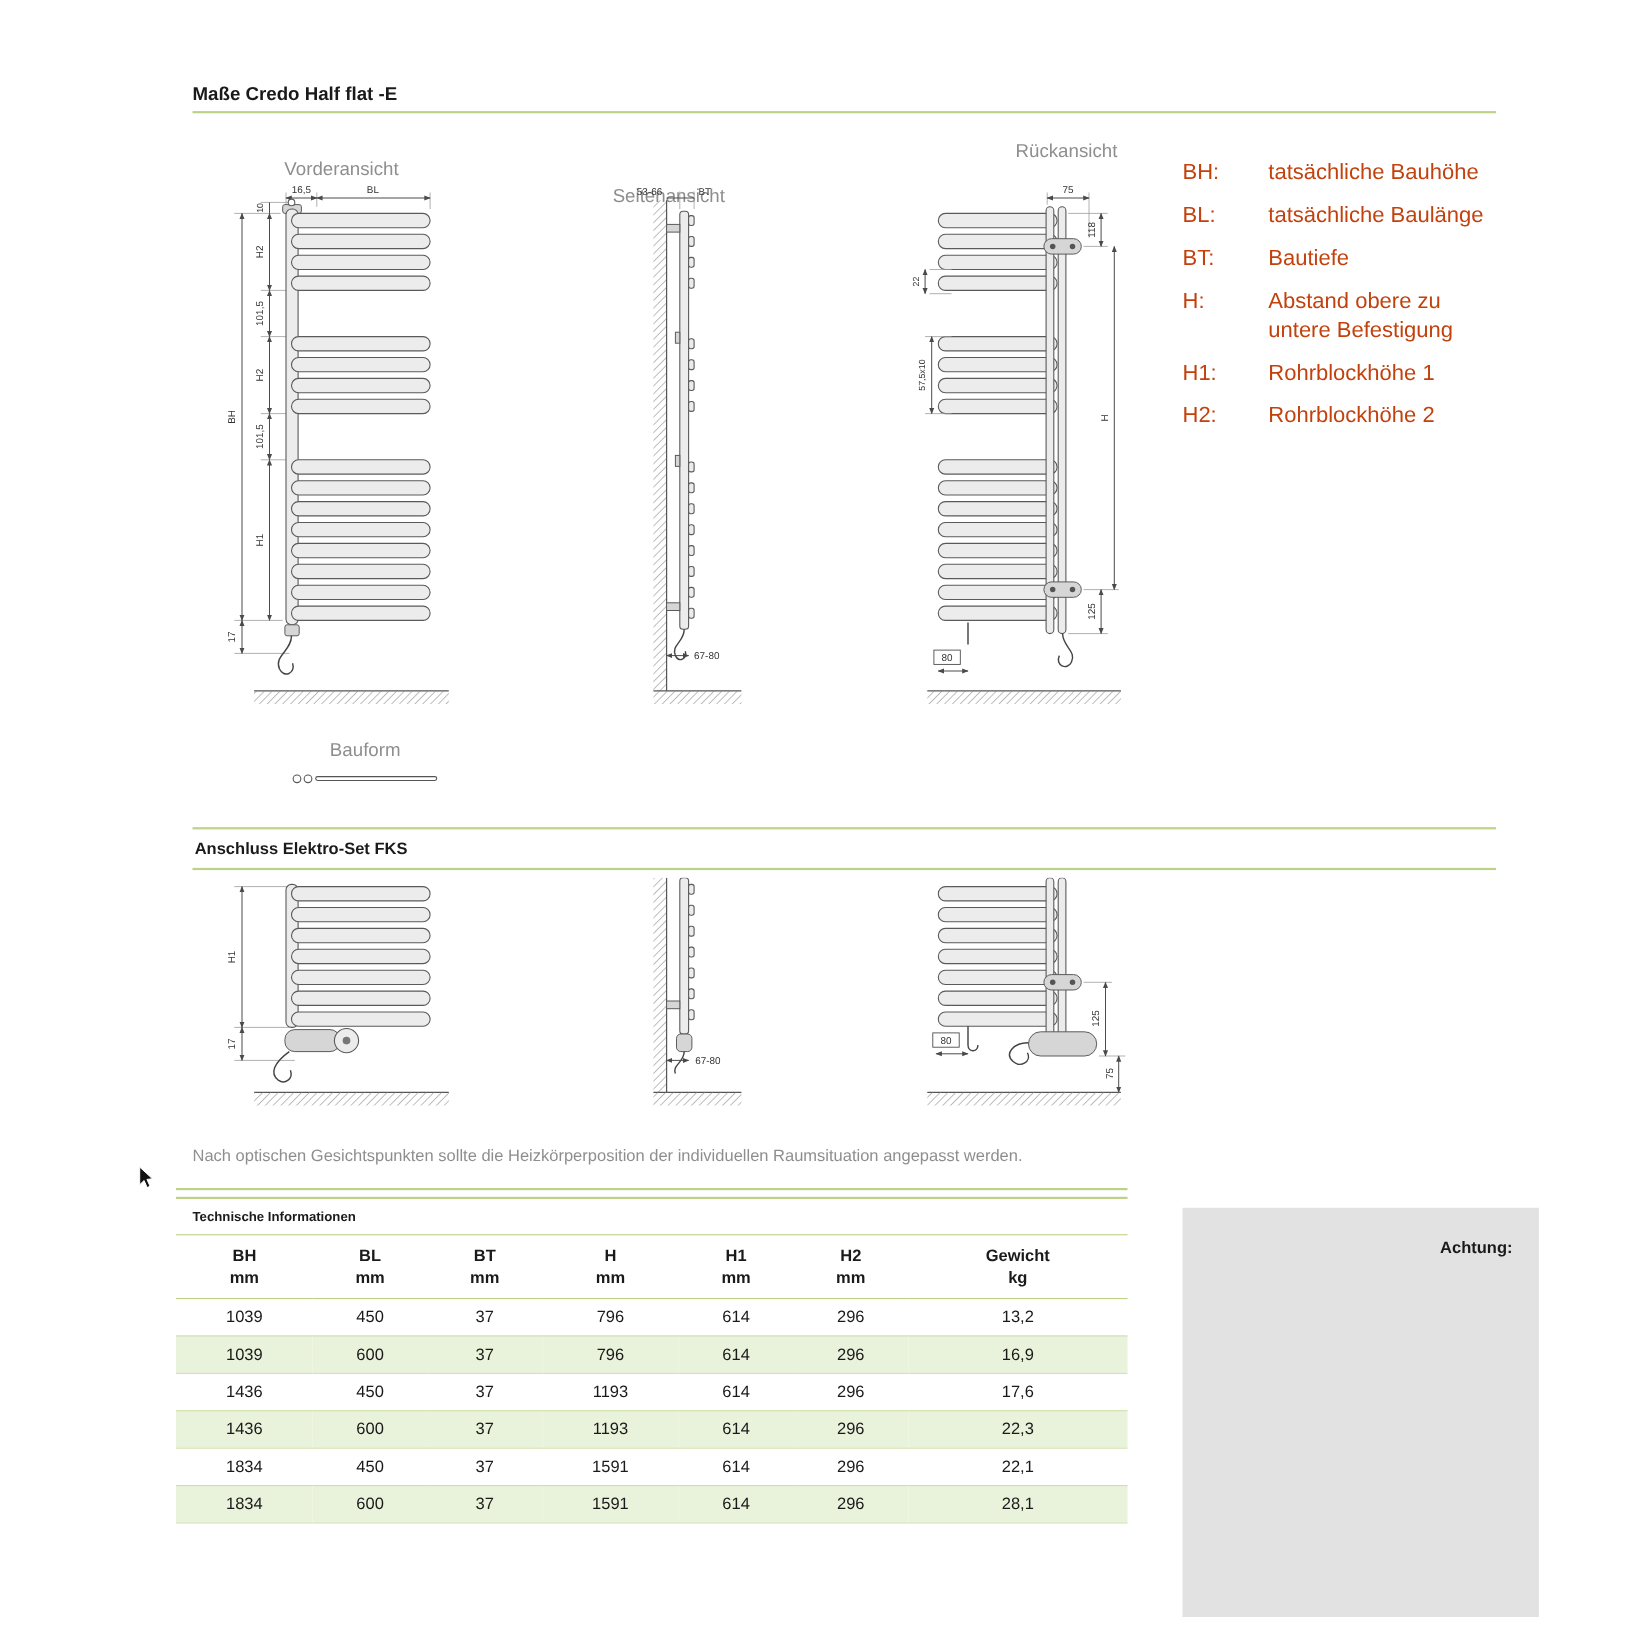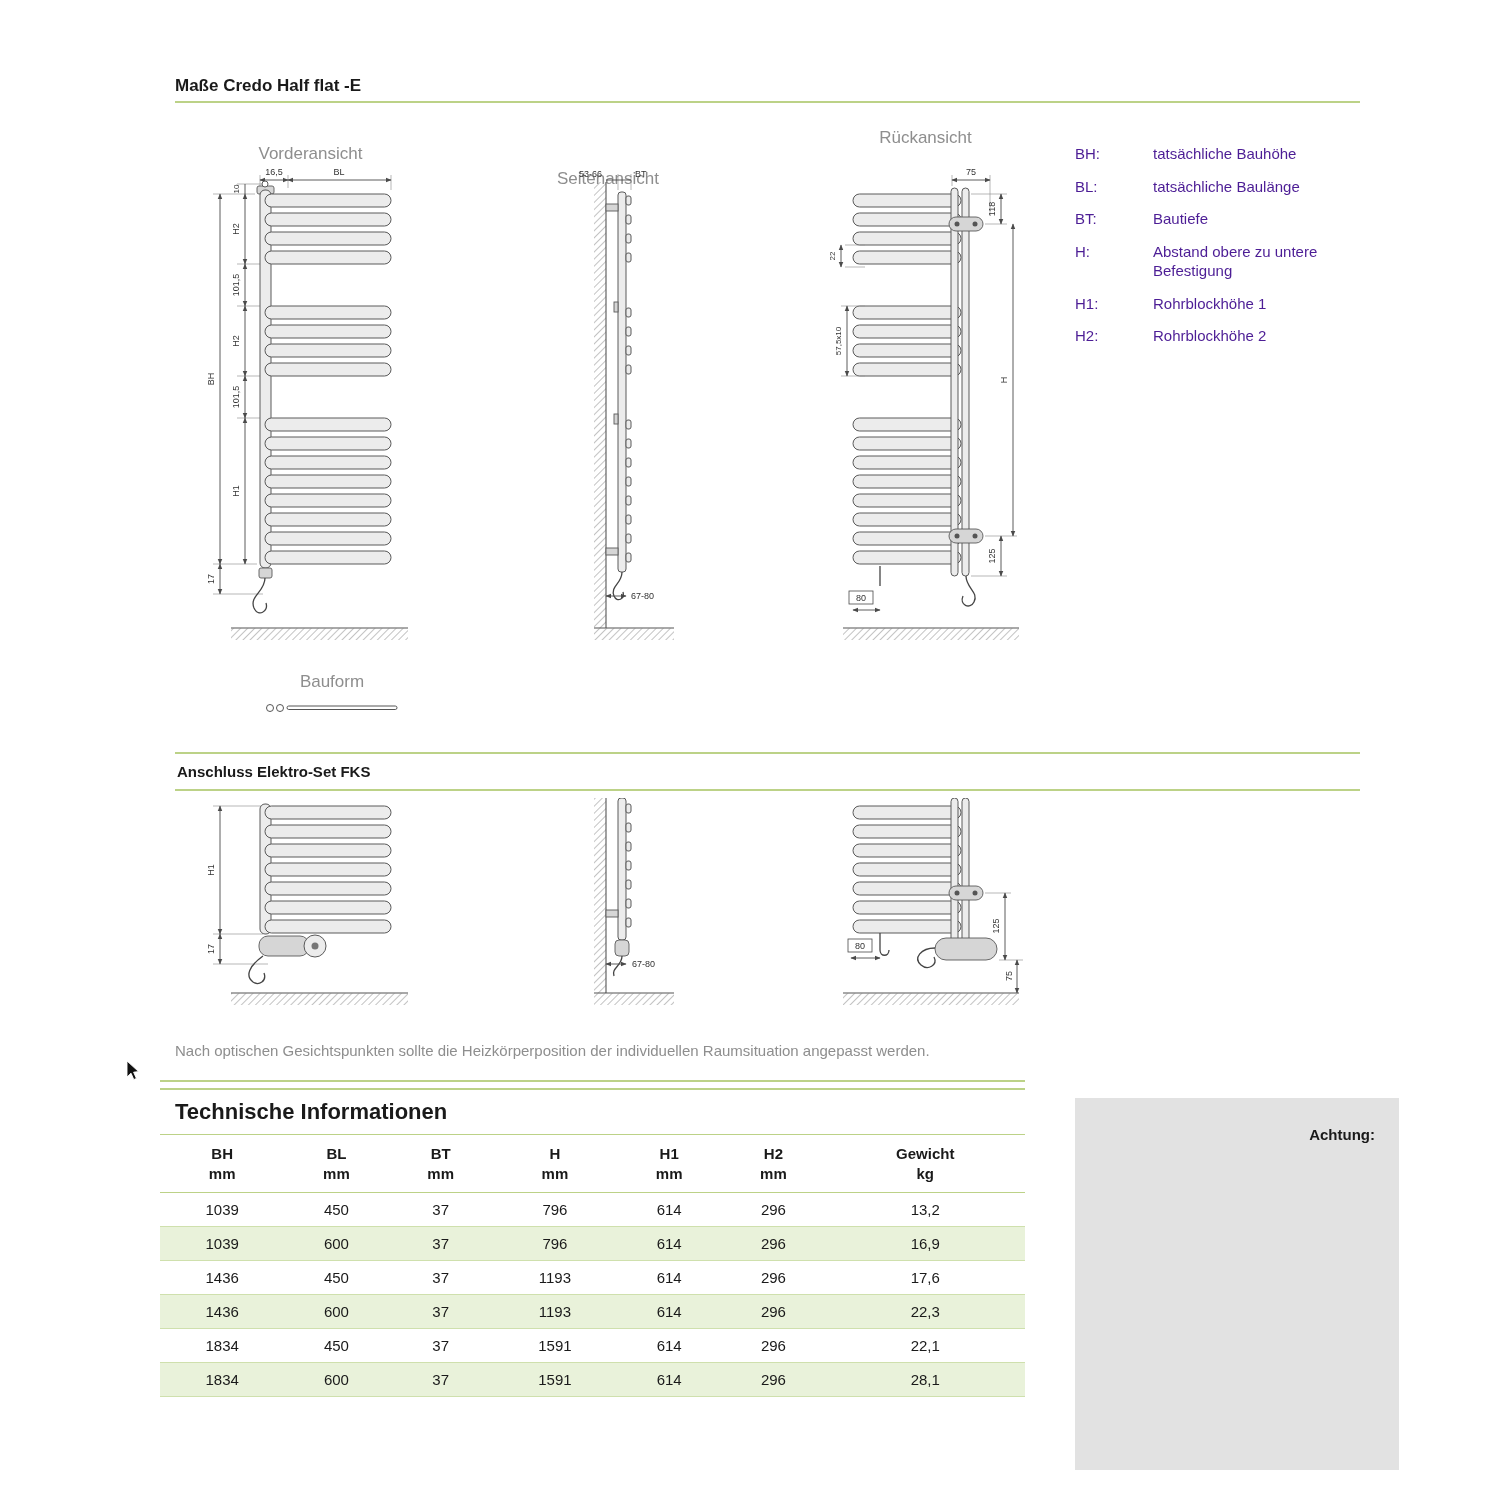--- a/index.html
+++ b/index.html
@@ -70,7 +70,7 @@
 
   <div class="abs view-label" style="left:193px;top:144px;width:235px;">Vorderansicht</div>
   <div class="abs view-label" style="left:538px;top:128px;width:140px;margin-top:41px;">Seitenansicht</div>
-  <div class="abs view-label" style="left:823px;top:128px;width:205px;">Rückansicht</div>
+  <div class="abs view-label" style="left:867px;top:128px;width:205px;">Rückansicht</div>
 
   <div class="abs legend" style="left:1075px;top:144px;">
     <div class="legend-row">

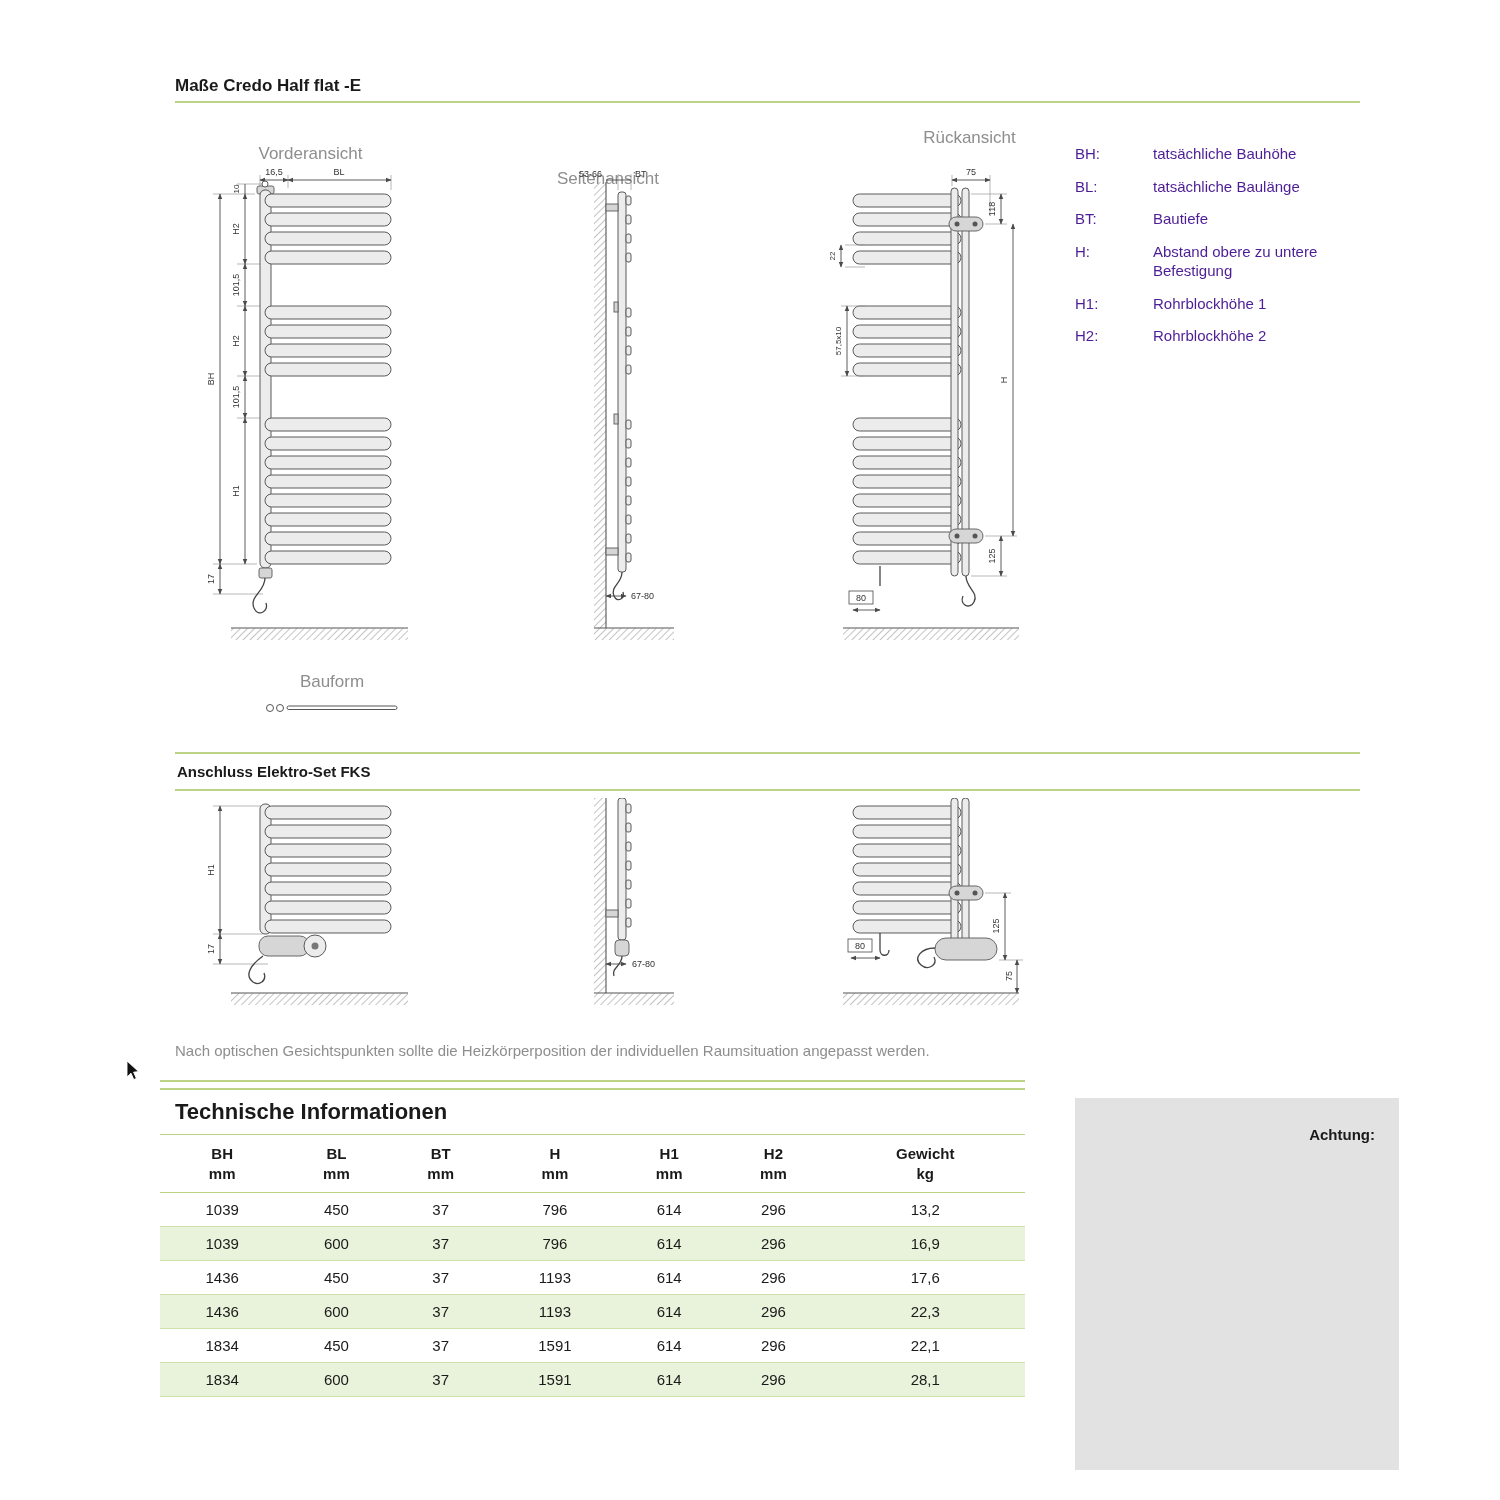--- a/index.html
+++ b/index.html
@@ -19,7 +19,7 @@
   .page-title{font-size:17px;font-weight:bold;}
   .green-rule{background:var(--g);height:2px;}
   .view-label{font-size:17px;color:var(--gray);text-align:center;}
-  .legend{font-size:15px;color:#4c1d95;}
+  .legend{font-size:20px;color:#c2410c;}
   .legend-row{display:flex;margin-bottom:13px;line-height:1.3;}
   .legend-key{width:78px;flex:none;}
   .legend-desc{width:218px;}

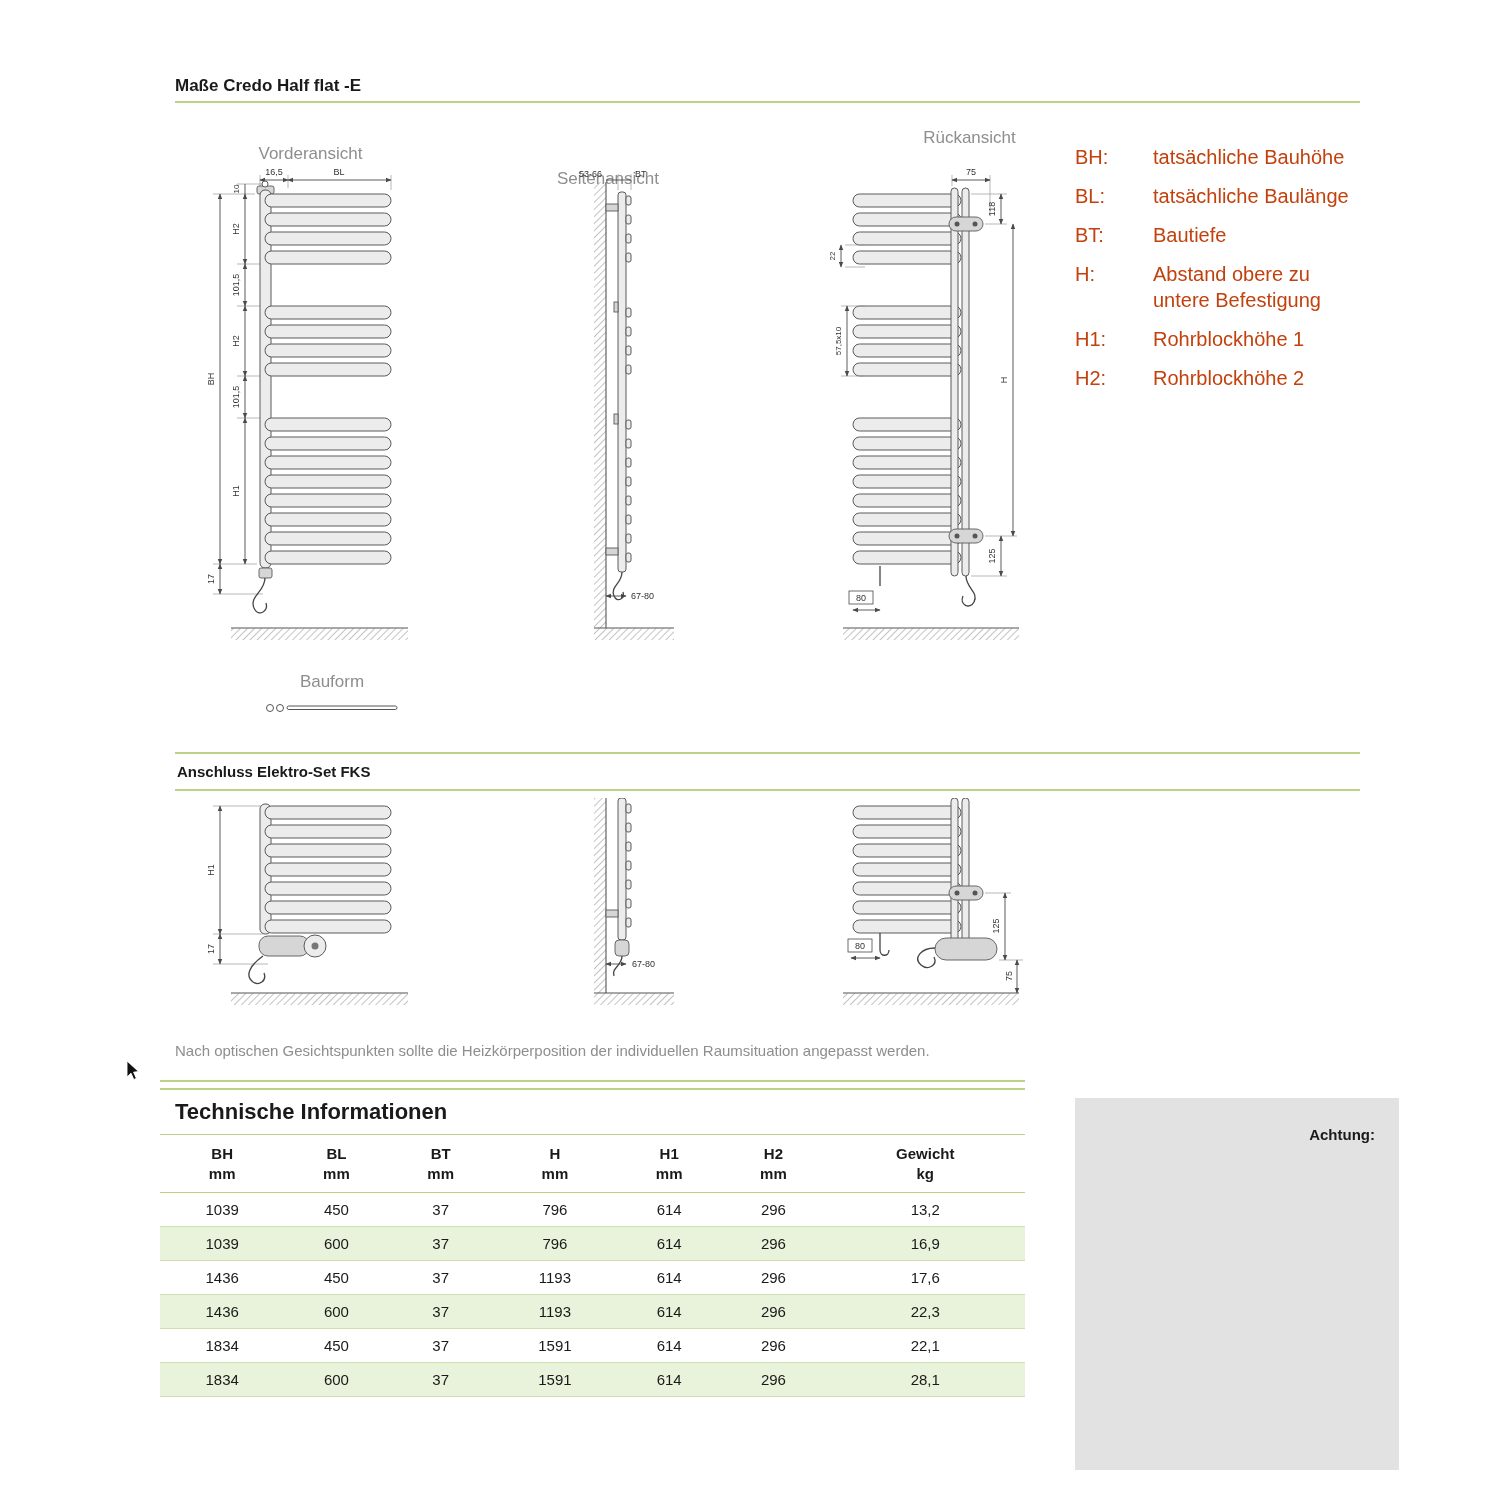--- a/index.html
+++ b/index.html
@@ -28,7 +28,7 @@
   .note{font-size:15px;color:var(--gray);margin-top:12px;}
   
   .tech-topline{height:6px;border-top:2px solid var(--g);border-bottom:2px solid var(--g);}
-  .tech-title{font-size:22px;font-weight:bold;padding:9px 0 9px 15px;border-bottom:1px solid var(--g);}
+  .tech-title{font-size:12px;font-weight:bold;padding:9px 0 9px 15px;border-bottom:1px solid var(--g);}
   .tech-table{width:100%;border-collapse:collapse;}
   .tech-table th{font-size:15px;font-weight:bold;text-align:center;padding:9px 4px 7px;border-bottom:1px solid var(--g);line-height:1.35;}
   .tech-table td{font-size:15px;text-align:center;padding:8px 4px;}

